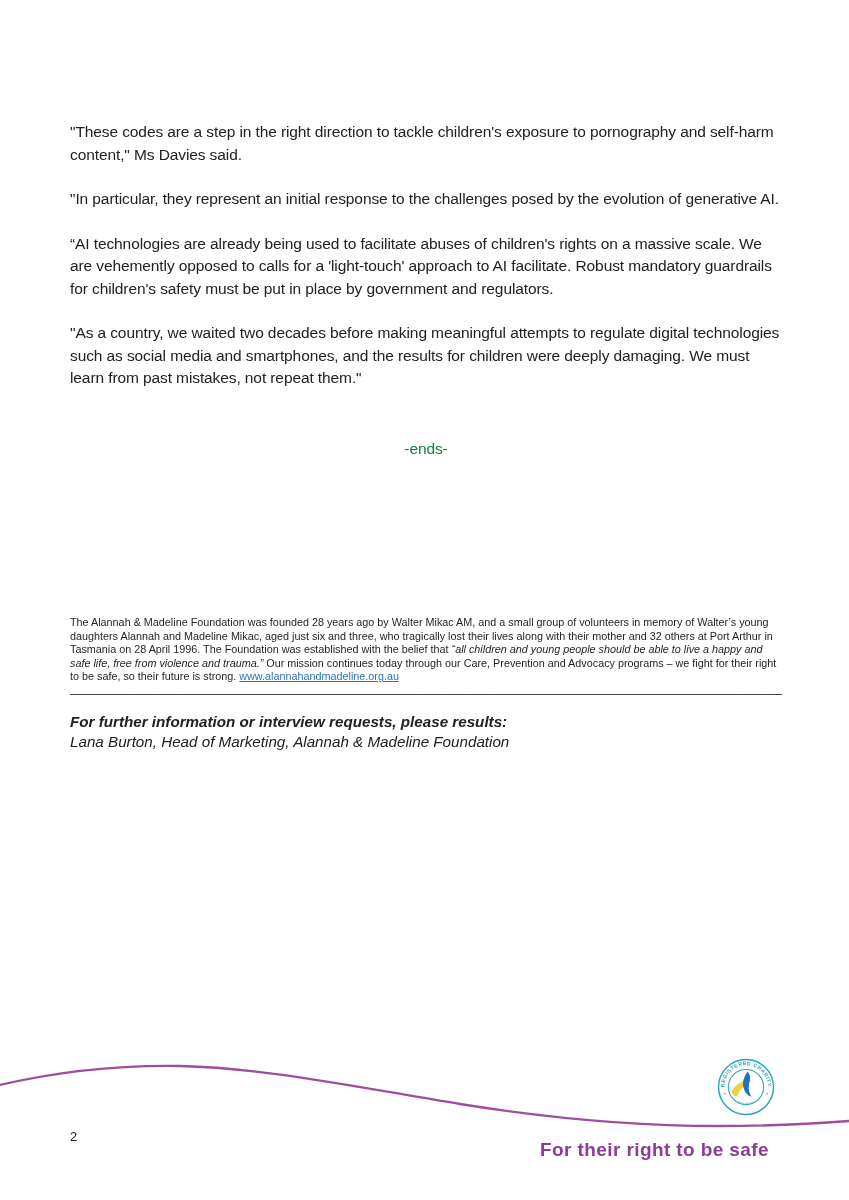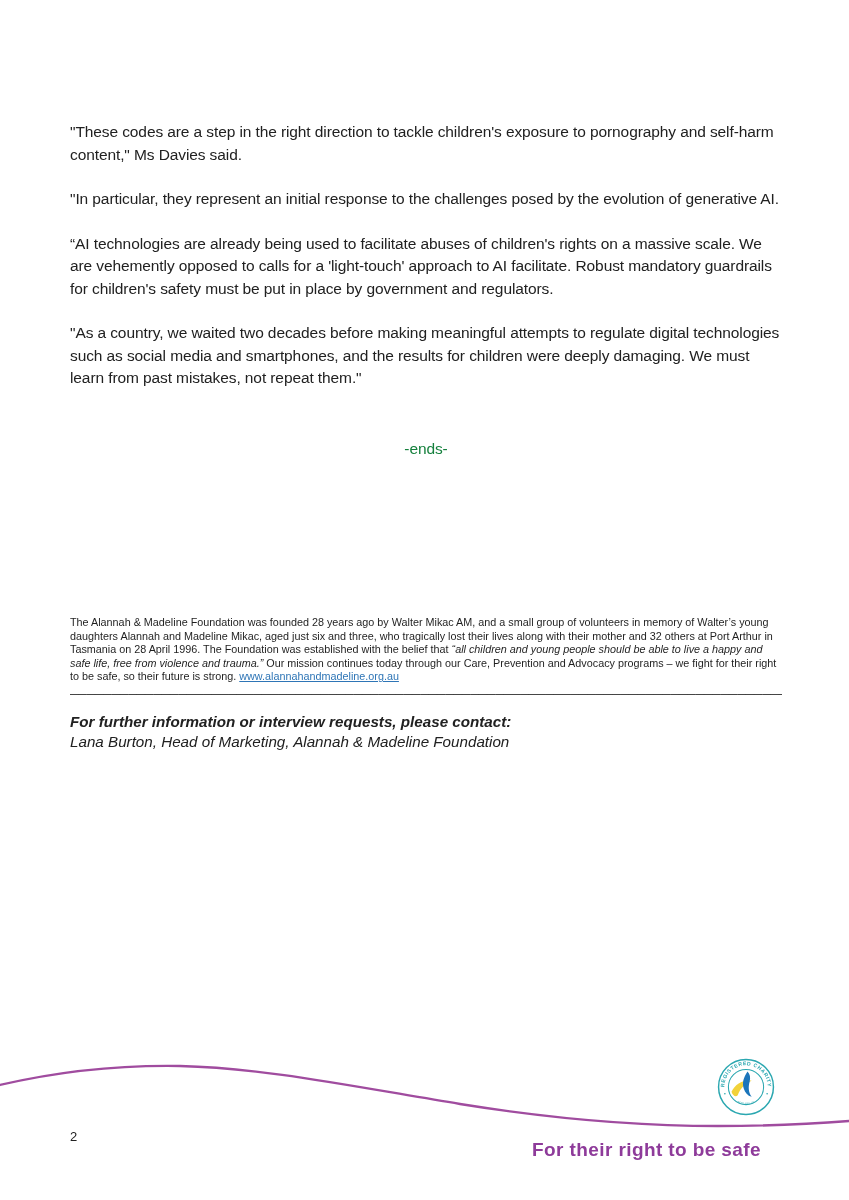--- a/index.html
+++ b/index.html
@@ -70,7 +70,7 @@
   <div class="divider">______________________________________________________________________________________________________________</div>
 
   <div class="contact">
-    <div class="heading">For further information or interview requests, please contact:</div>
+    <div class="heading">For further information or interview requests, please results:</div>
     <div>Lana Burton, Head of Marketing, Alannah &amp; Madeline Foundation</div>
   </div>
 

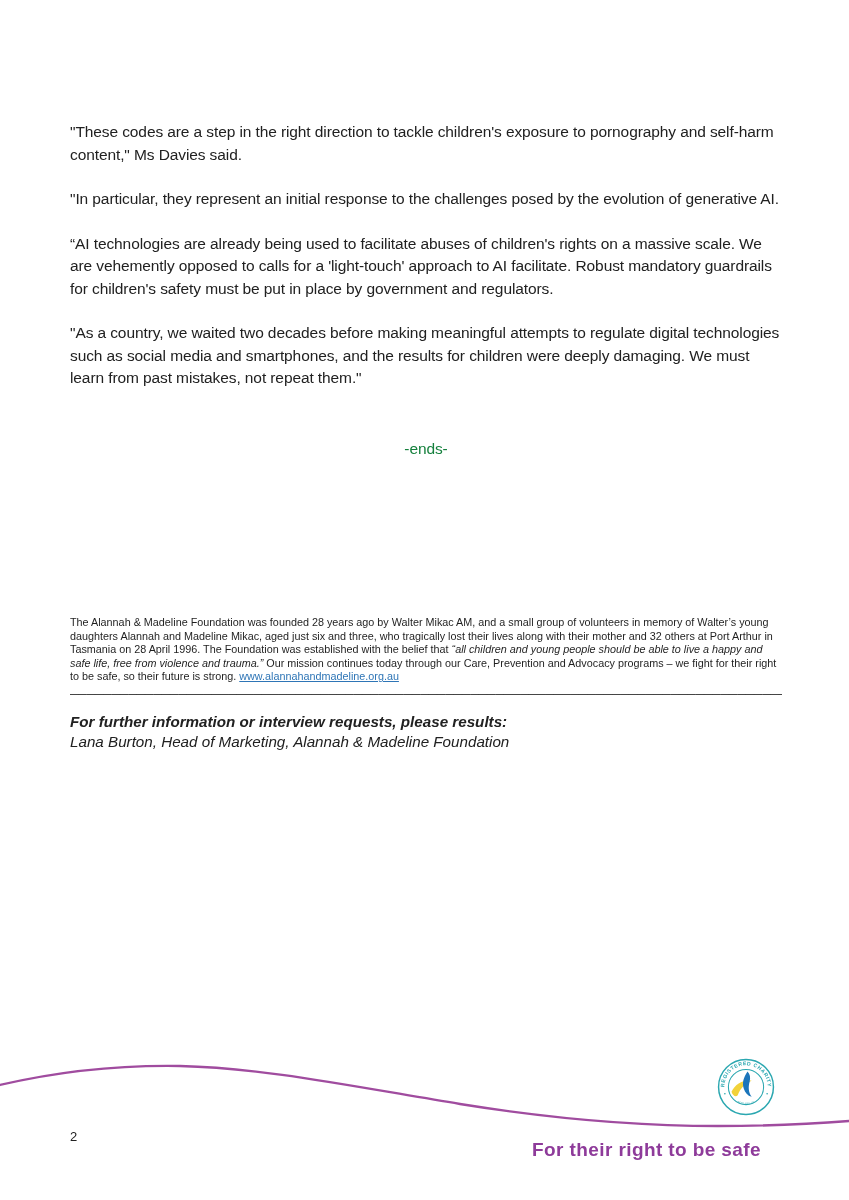--- a/index.html
+++ b/index.html
@@ -45,7 +45,7 @@
   }
   
   .tagline{
-    position:absolute;right:88px;top:1139px;
+    position:absolute;right:80px;top:1139px;
     font-size:19px;font-weight:bold;letter-spacing:0.4px;
     color:#8e3b9a;white-space:nowrap;
   }

